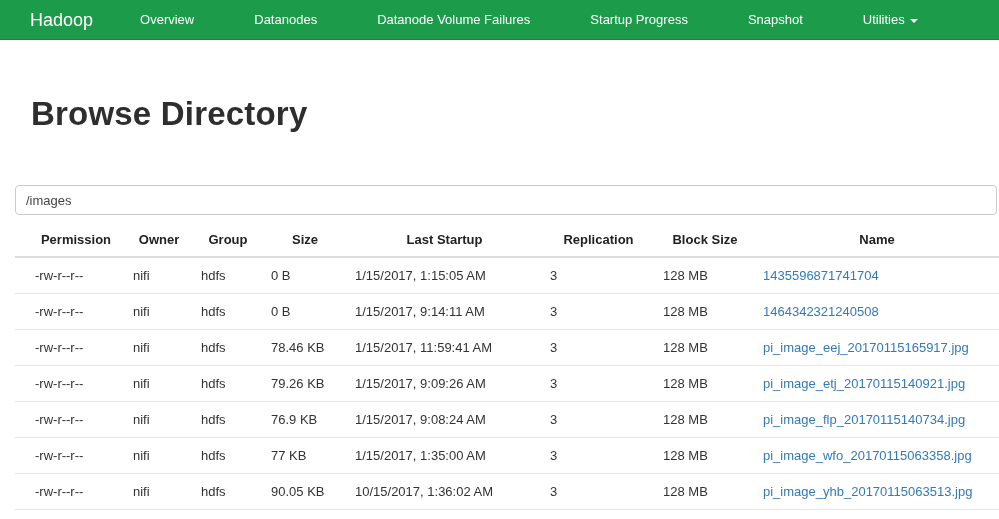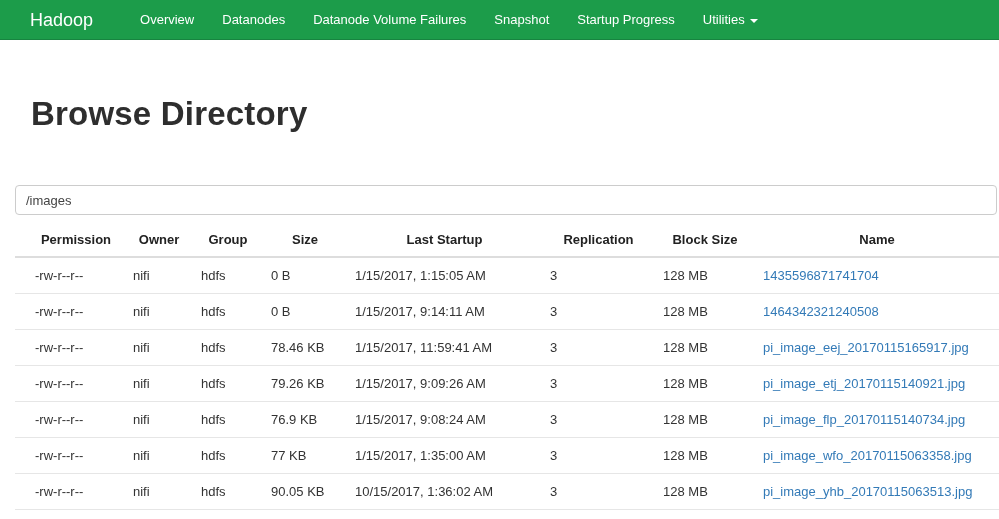--- a/index.html
+++ b/index.html
@@ -31,6 +31,7 @@
     align-items: stretch;
     list-style: none;
     margin-left: 18px;
+    gap: 32px;
   }
   .nav-item {
     color: #ffffff;

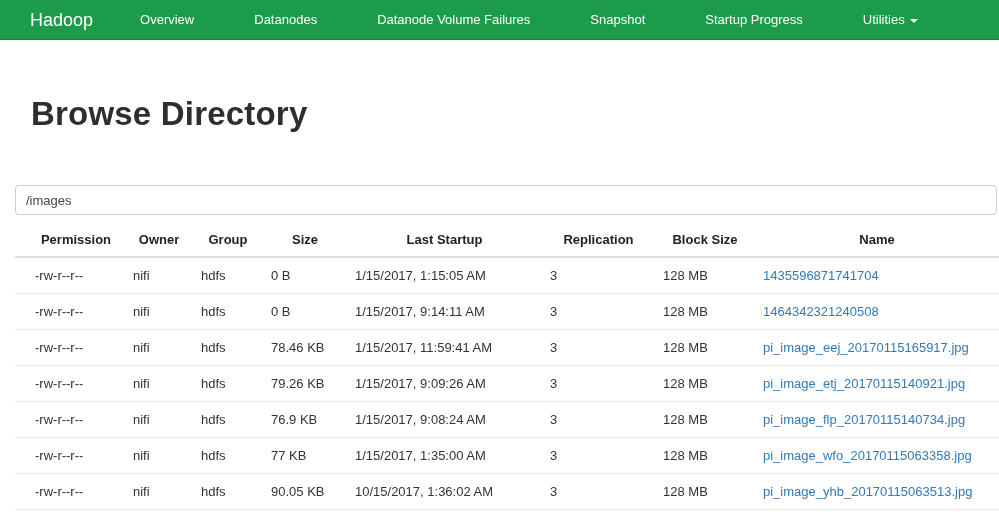--- a/index.html
+++ b/index.html
@@ -120,8 +120,8 @@
     <a class="nav-item">Overview</a>
     <a class="nav-item">Datanodes</a>
     <a class="nav-item">Datanode Volume Failures</a>
+    <a class="nav-item">Startup Progress</a>
     <a class="nav-item">Snapshot</a>
-    <a class="nav-item">Startup Progress</a>
     <a class="nav-item"><span>Utilities</span><span class="caret"></span></a>
   </div>
 </nav>

